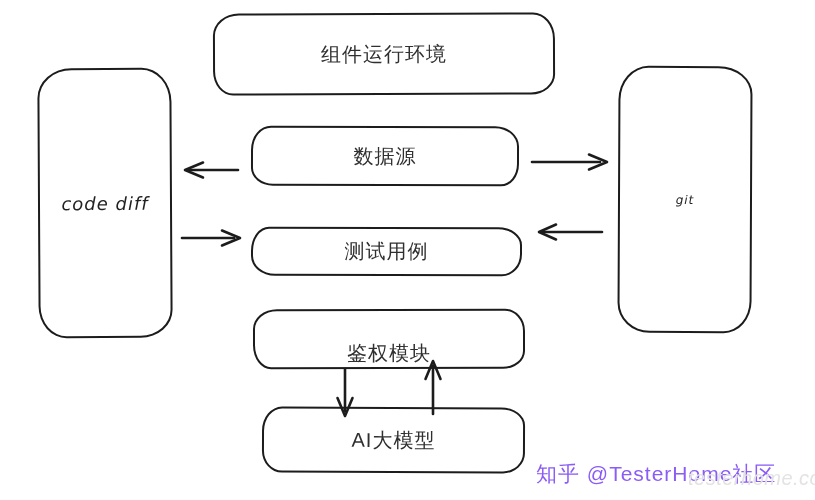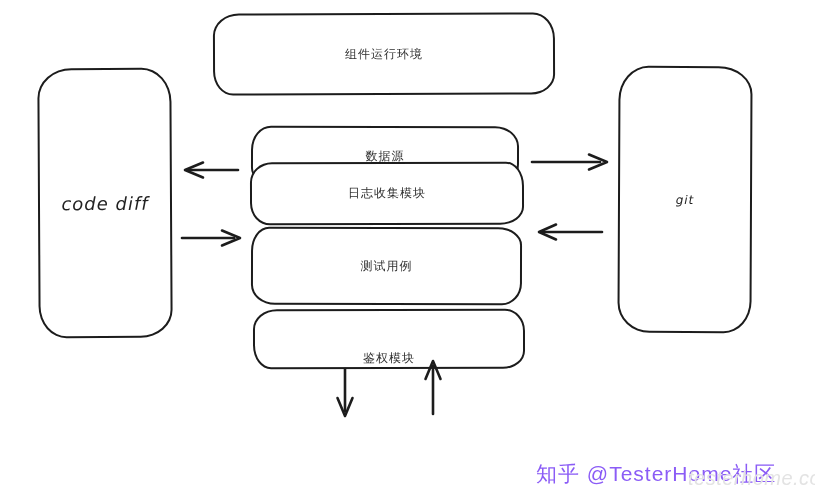--- a/index.html
+++ b/index.html
@@ -40,7 +40,7 @@
     z-index: 1;
   }
   .box span {
-    font-size: 12px;
+    font-size: 20px;
     color: #2f2f2f;
     letter-spacing: 1px;
     white-space: nowrap;

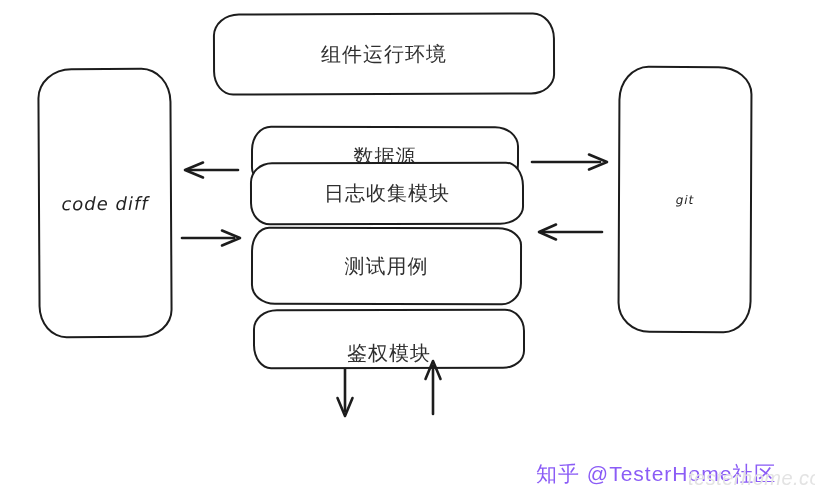--- a/index.html
+++ b/index.html
@@ -148,9 +148,6 @@
     <span>数据源</span>
   </div>
 
-  <div class="box b-log">
-    <span>日志收集模块</span>
-  </div>
 
   <div class="box b-testcase">
     <span>测试用例</span>

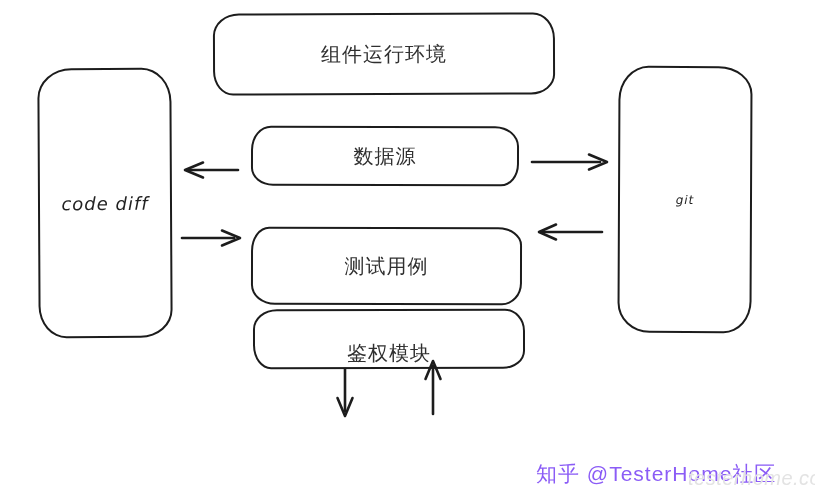--- a/index.html
+++ b/index.html
@@ -55,7 +55,7 @@
   .b-log       { left: 250px; top: 162px; width: 274px; height: 63px;
                  border-radius: 22px 18px 24px 20px / 20px 24px 18px 22px;
                  transform: rotate(-0.15deg); }
-  .b-testcase  { left: 251px; top: 227px; width: 271px; height: 78px;
+  .b-testcase  { left: 251px; top: 227px; width: 271px; height: 49px;
                  border-radius: 18px 24px 20px 24px / 24px 18px 22px 20px;
                  transform: rotate(0.1deg); }
   .b-auth      { left: 253px; top: 309px; width: 272px; height: 60px;

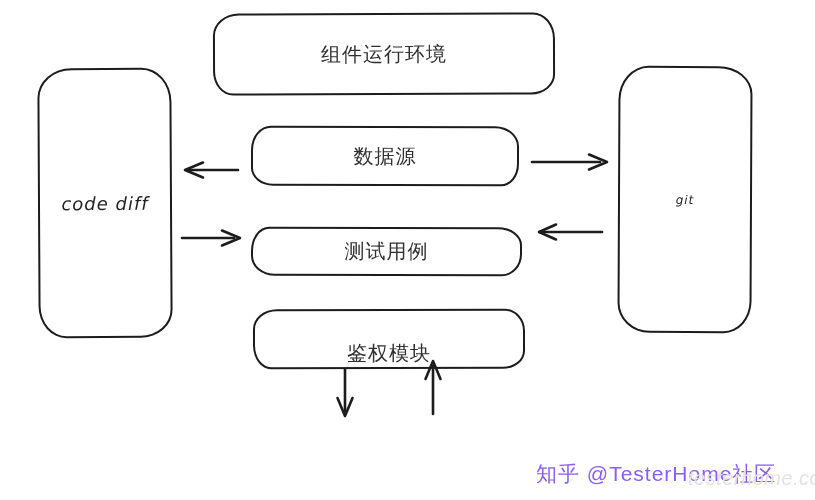--- a/index.html
+++ b/index.html
@@ -165,6 +165,9 @@
     <span>鉴权模块</span>
   </div>
 
+  <div class="box b-aimodel">
+    <span>AI大模型</span>
+  </div>
 
   <span class="wm-main">知乎 @TesterHome社区</span>
   <span class="wm-sub">testerhome.com</span>

